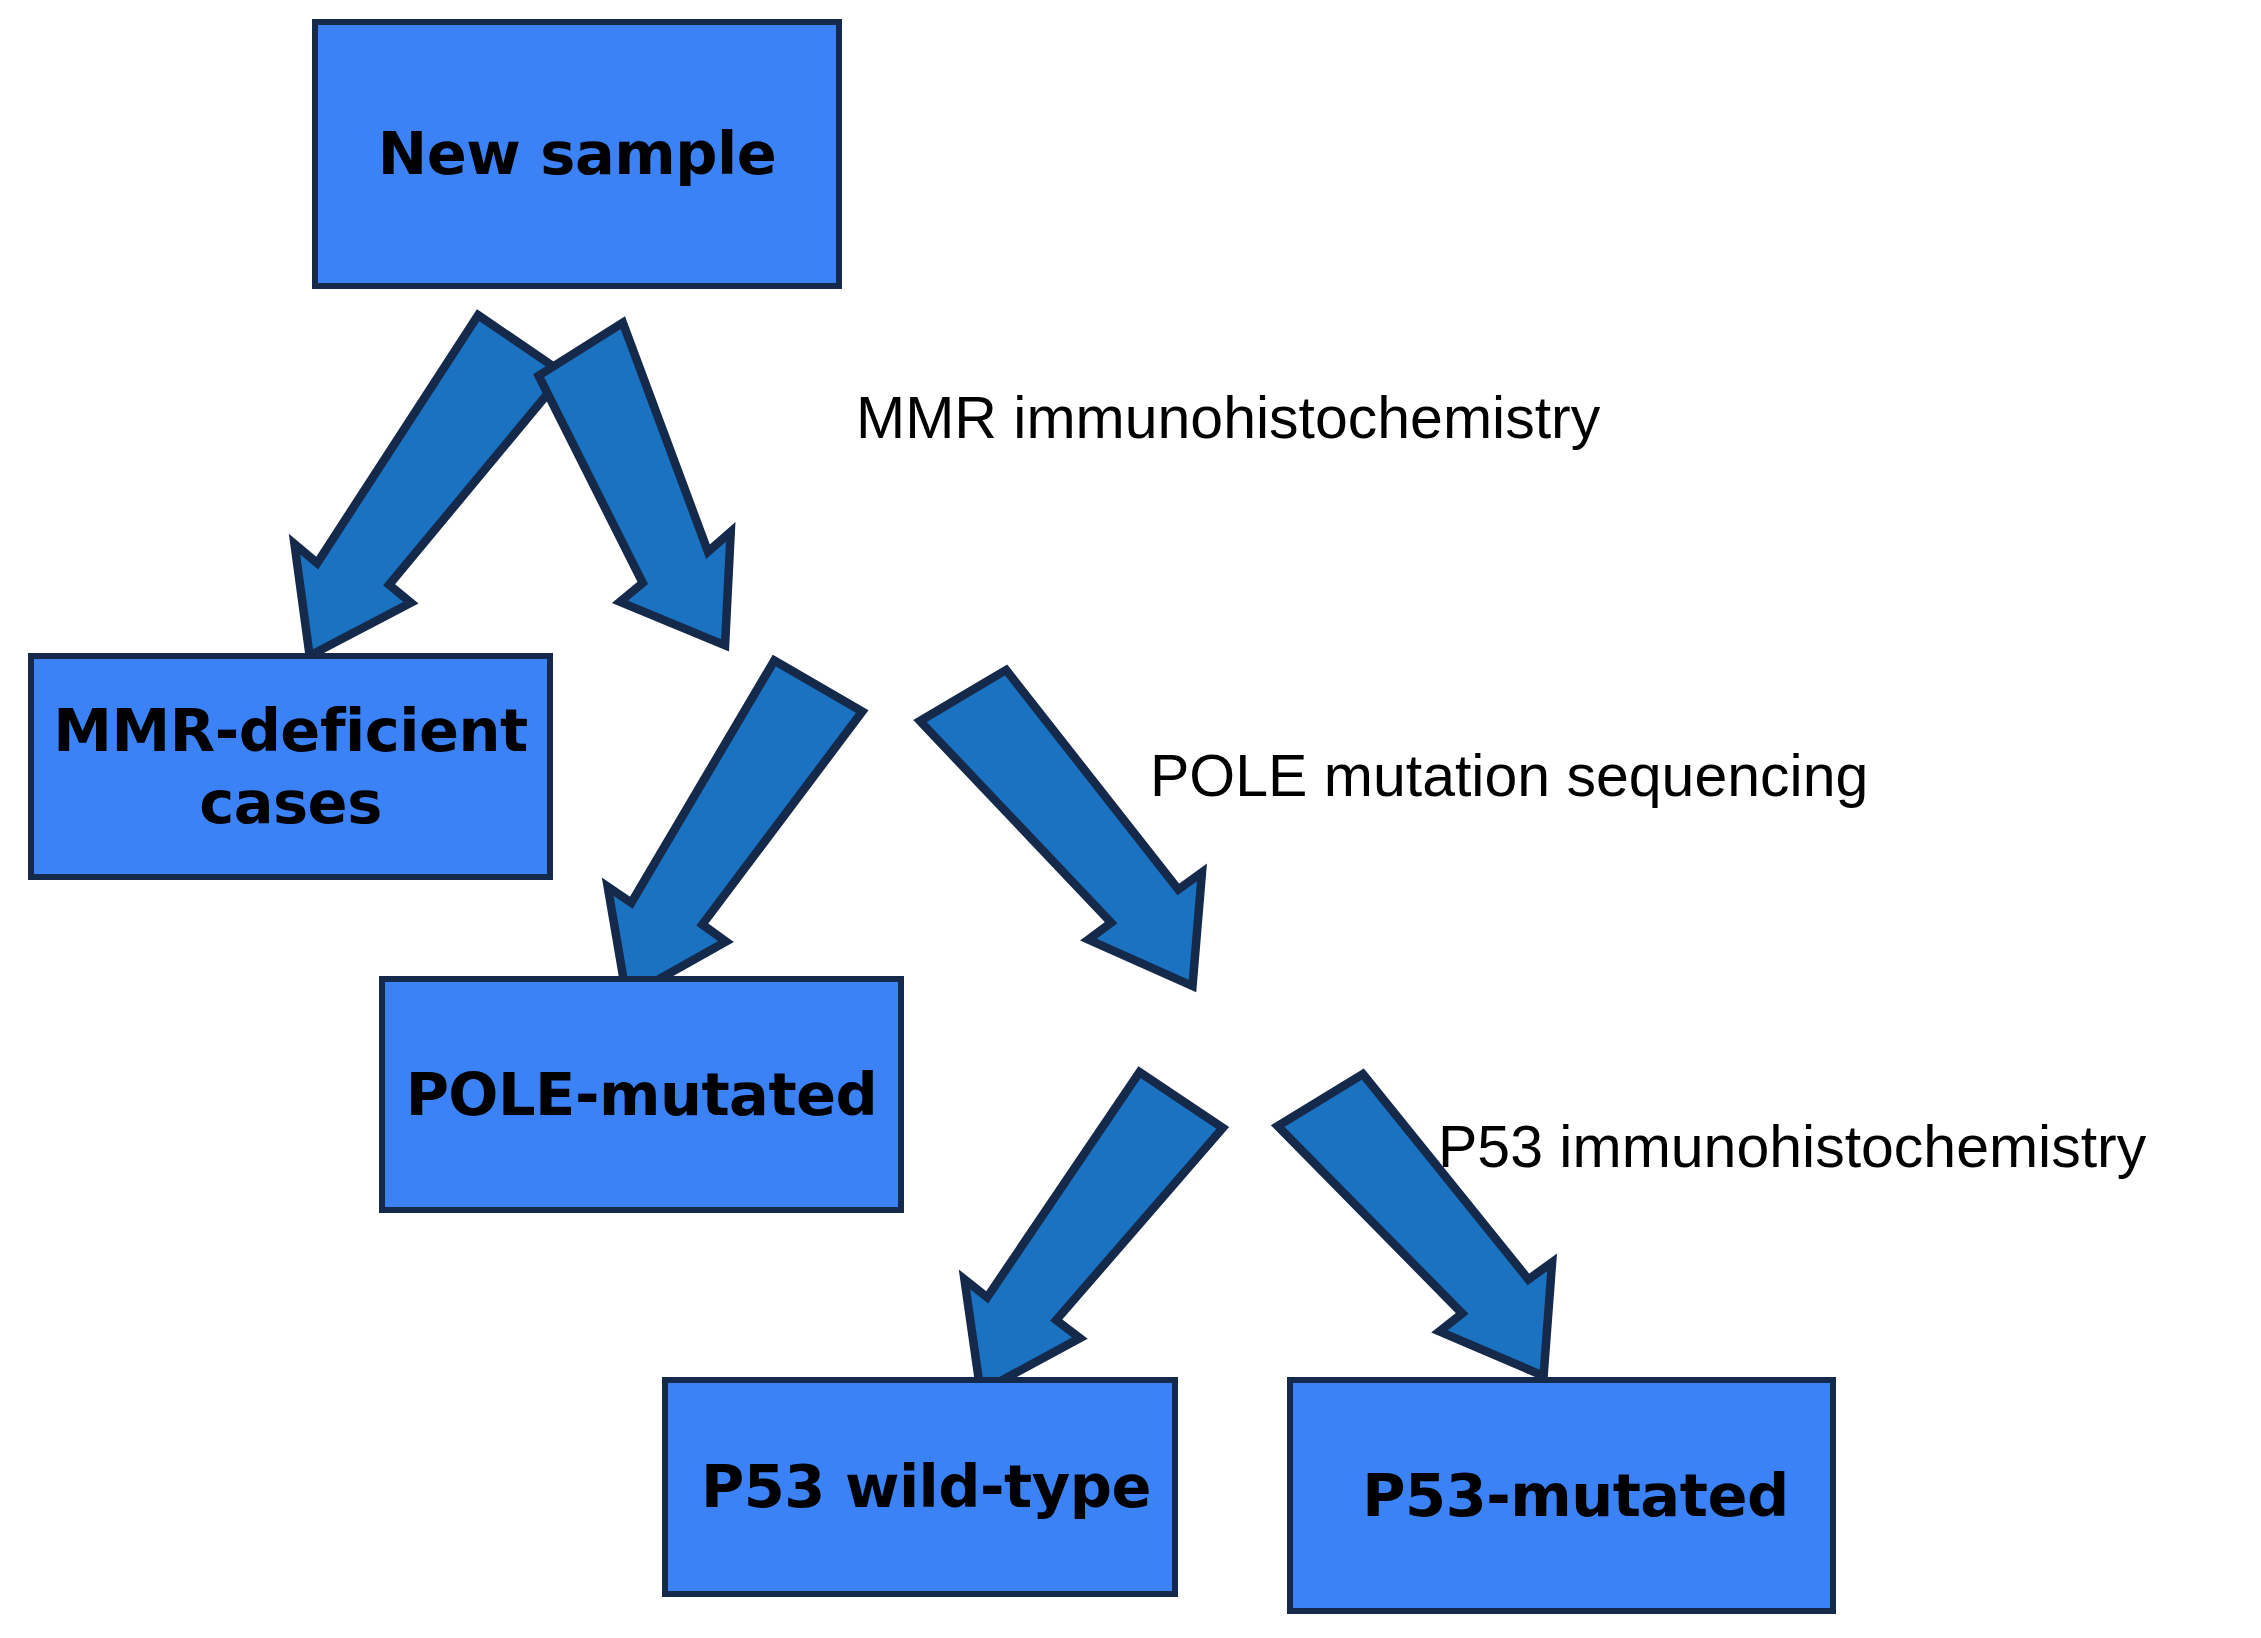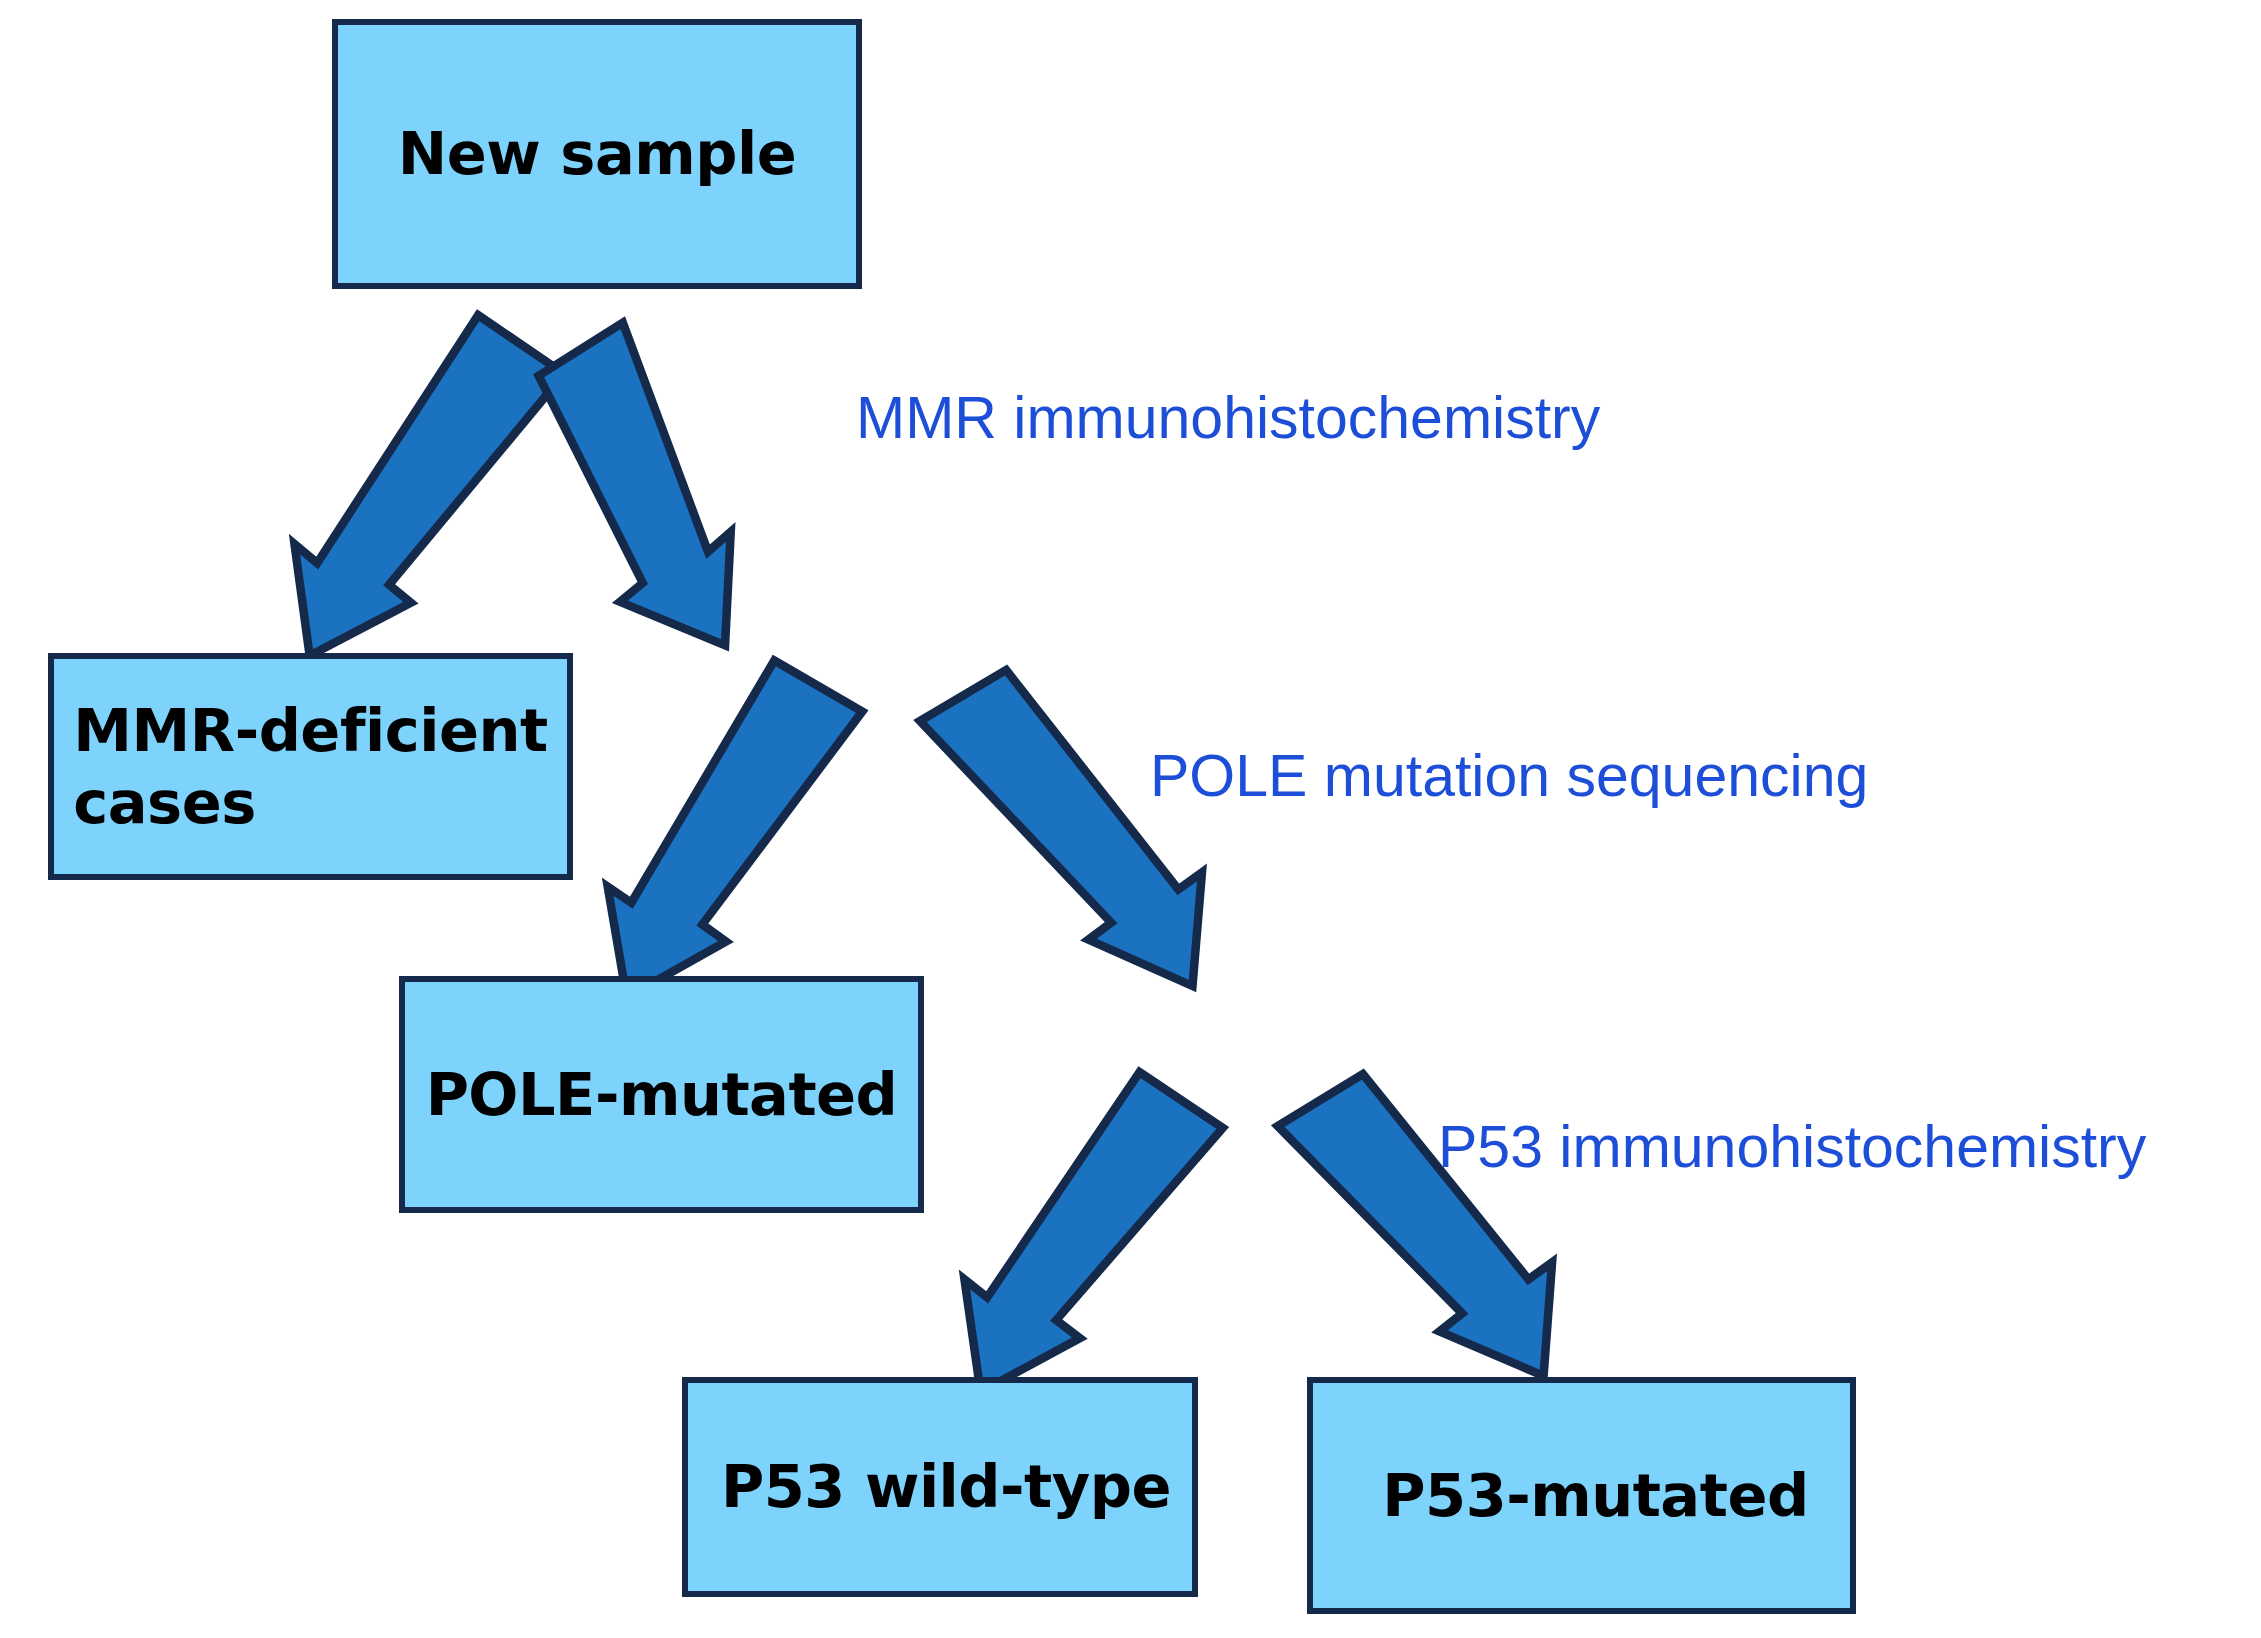--- a/index.html
+++ b/index.html
@@ -20,12 +20,12 @@
   .node-box {
     position: absolute;
     box-sizing: border-box;
-    background: #7dd3fc;
+    background: #3b82f6;
     border: 6.6px solid #15294B;
     display: flex;
     align-items: center;
     justify-content: center;
-    margin-left: 20px;
+    text-align: center;
   }
   .node-label {
     font-family: "DejaVu Sans", sans-serif;

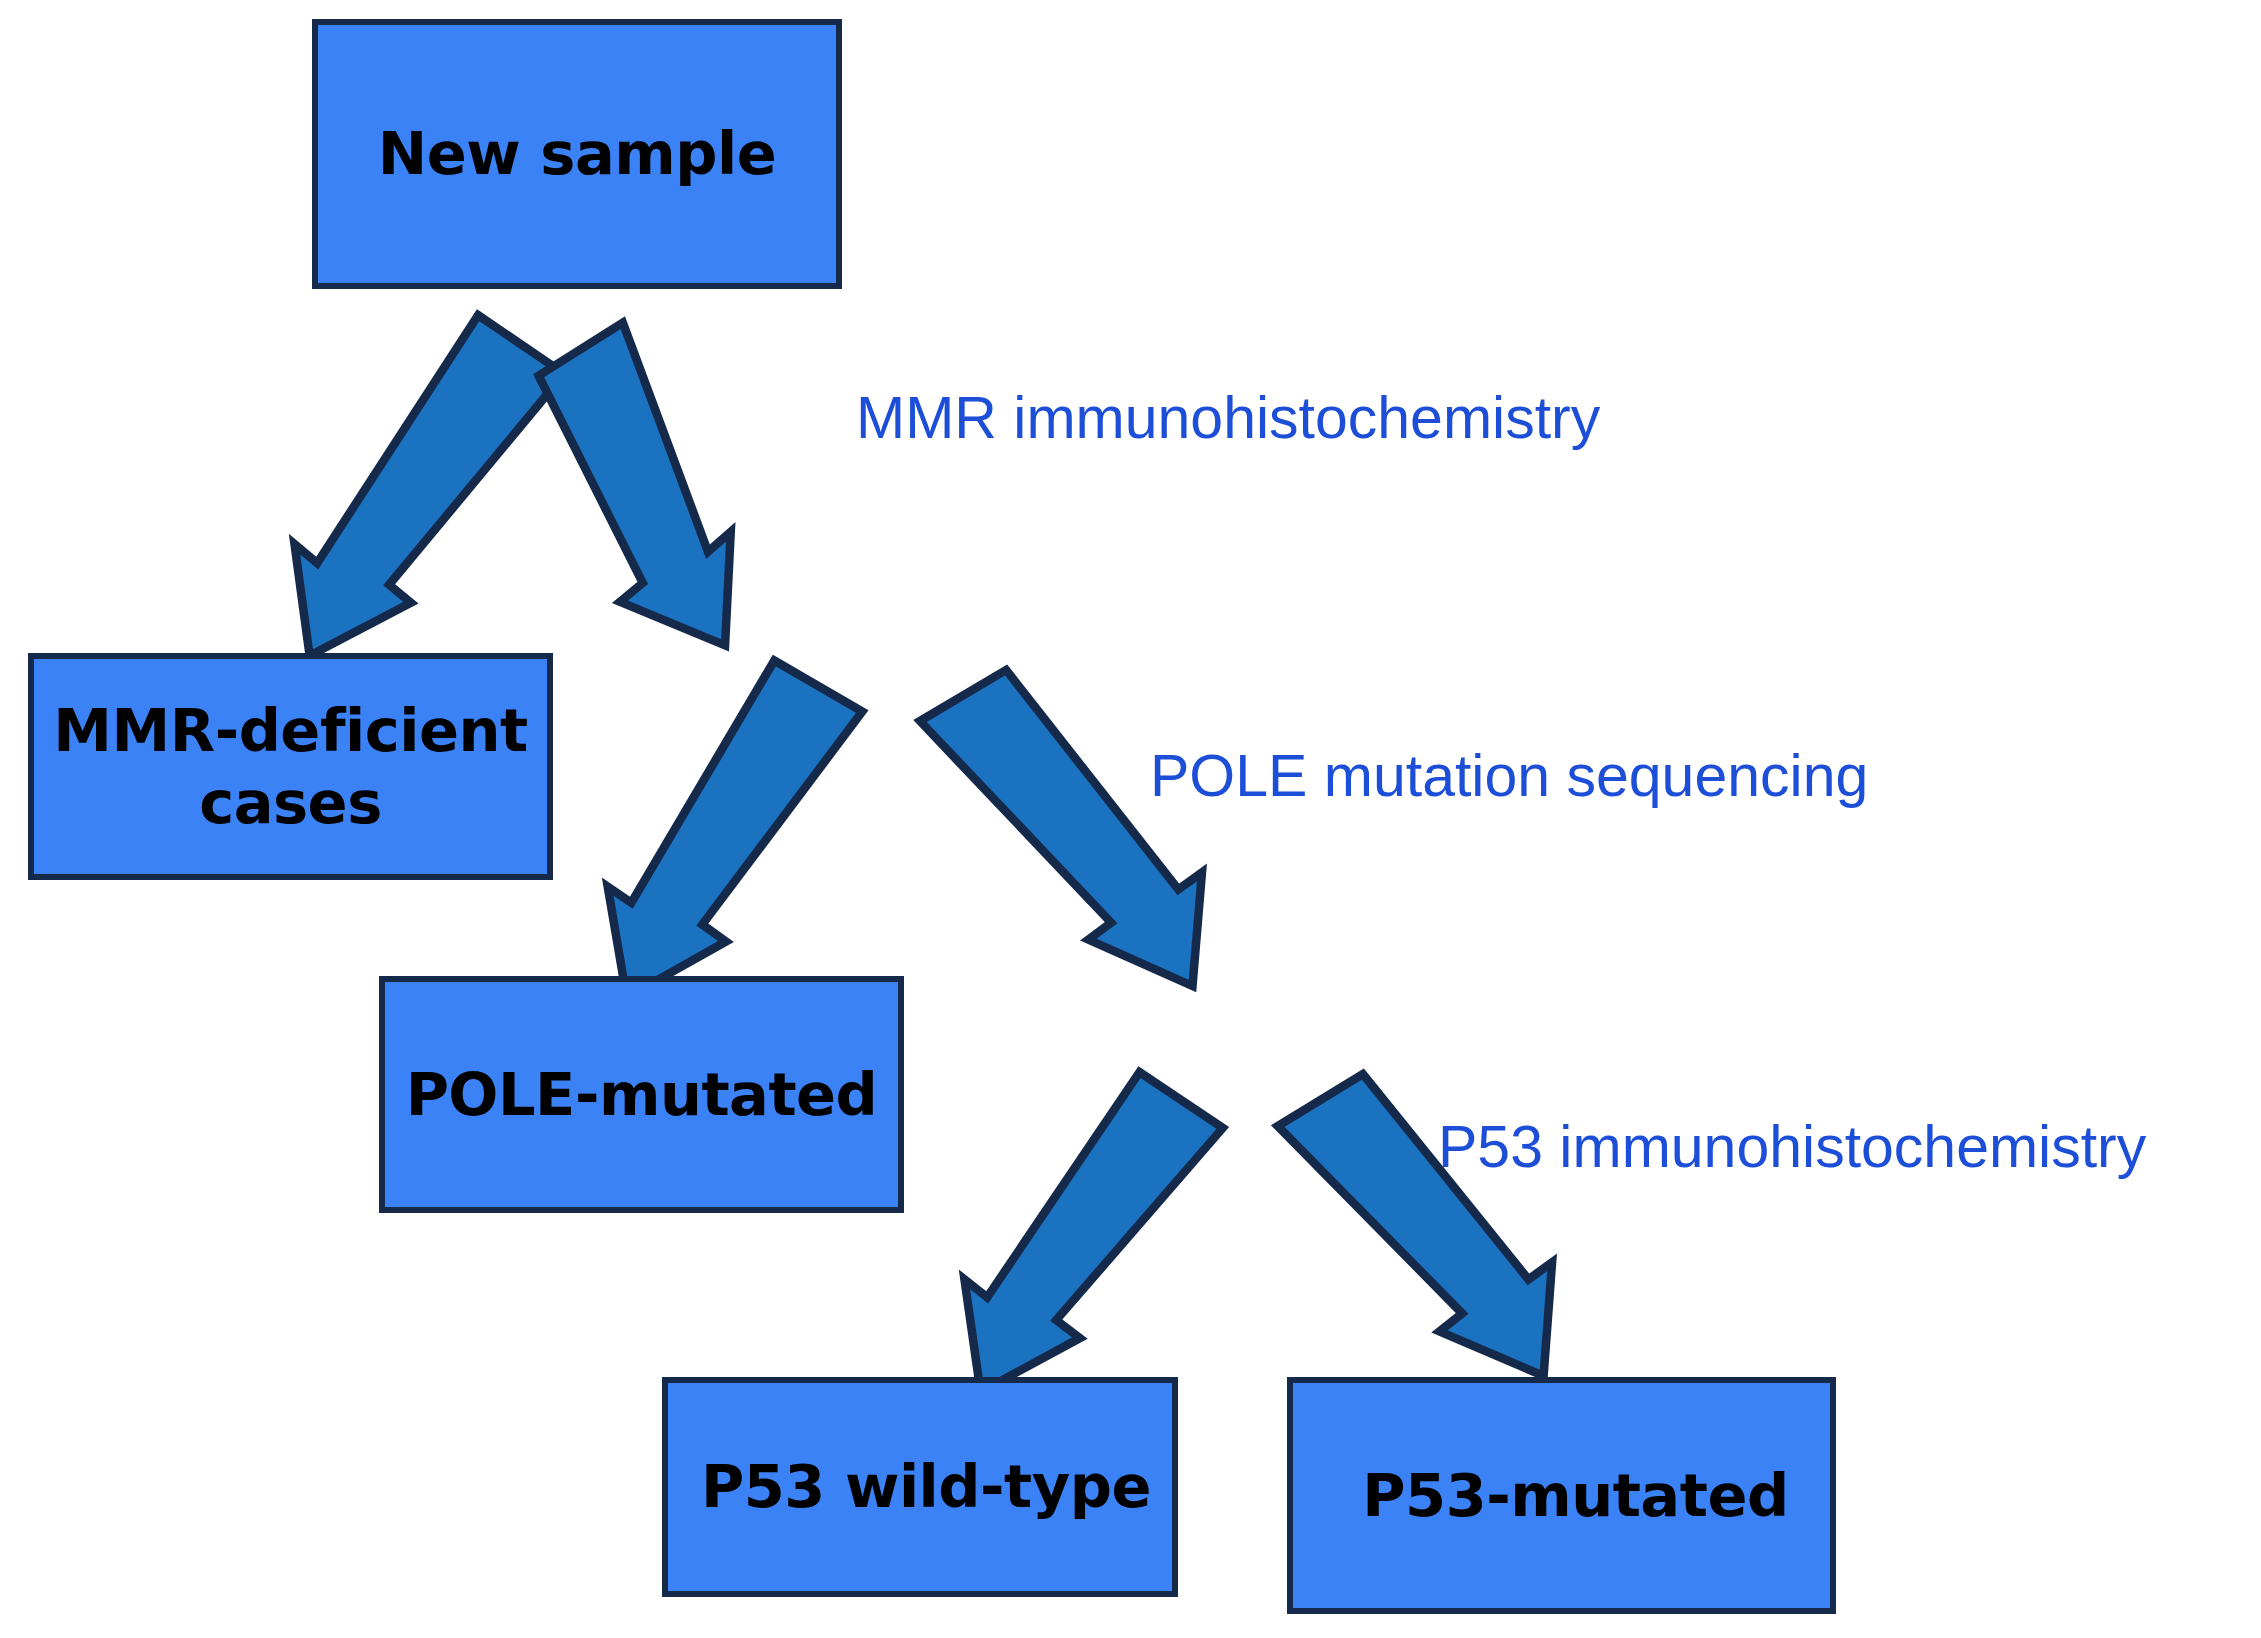--- a/index.html
+++ b/index.html
@@ -40,7 +40,7 @@
     position: absolute;
     font-family: "Liberation Sans", sans-serif;
     font-weight: normal;
-    color: #1d4ed8;
+    color: #000000;
     font-size: 59px;
     line-height: 1.1;
     white-space: nowrap;

